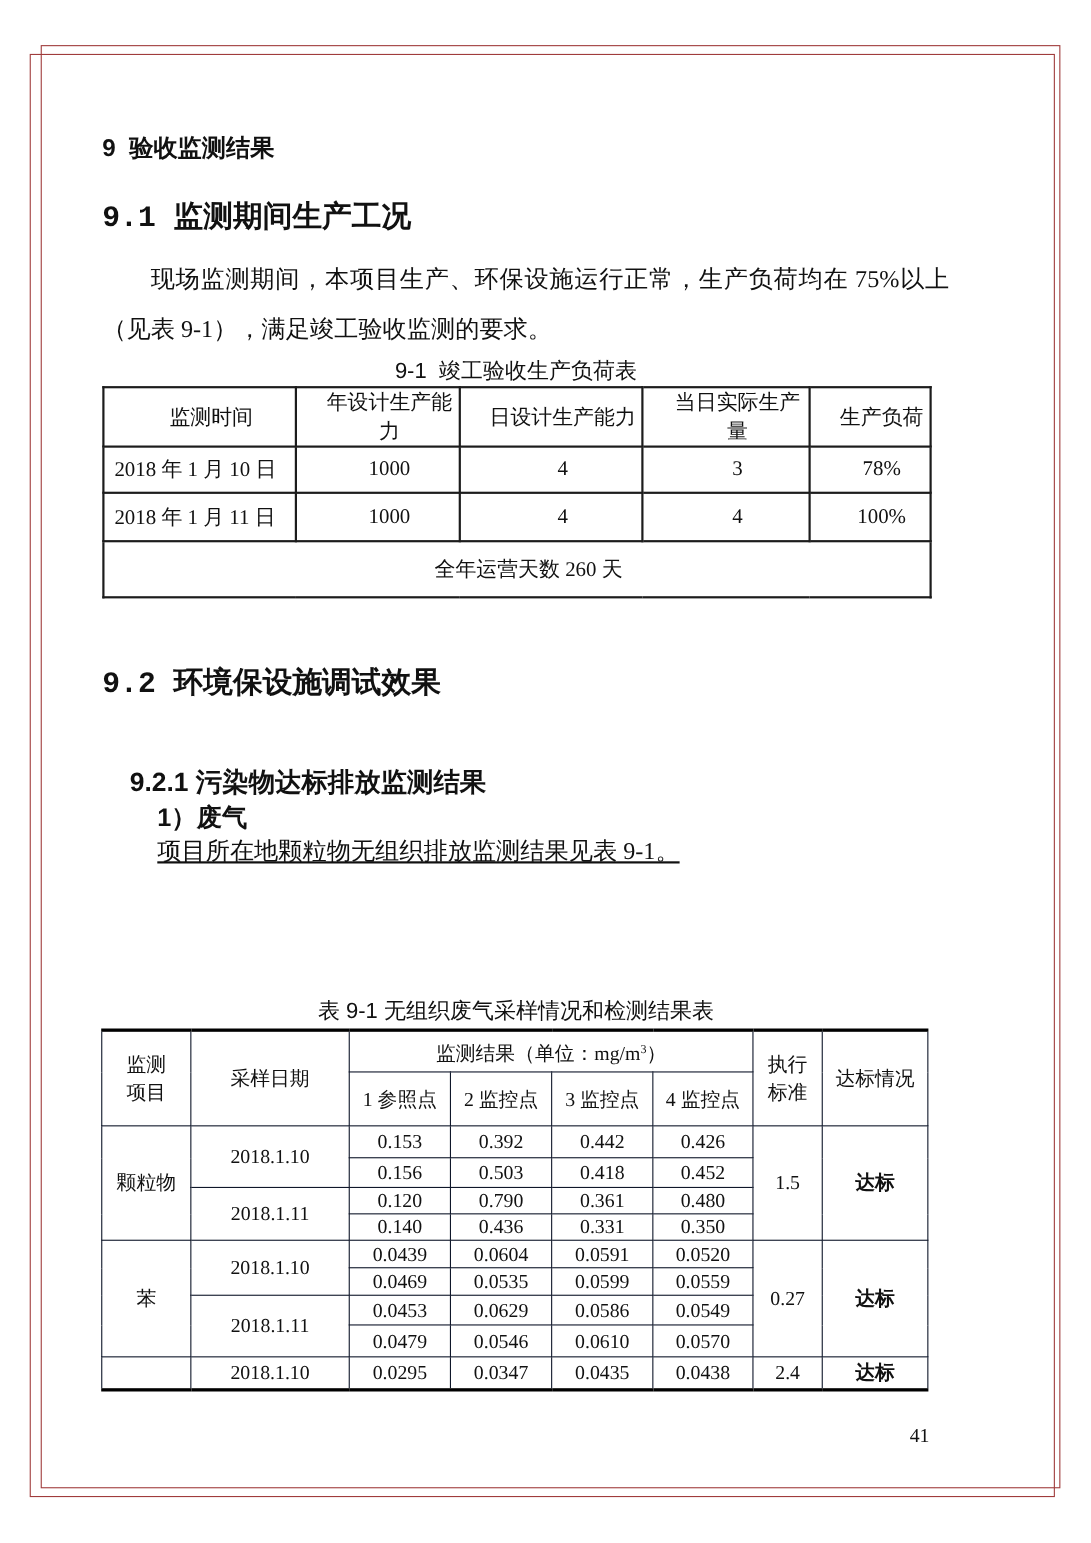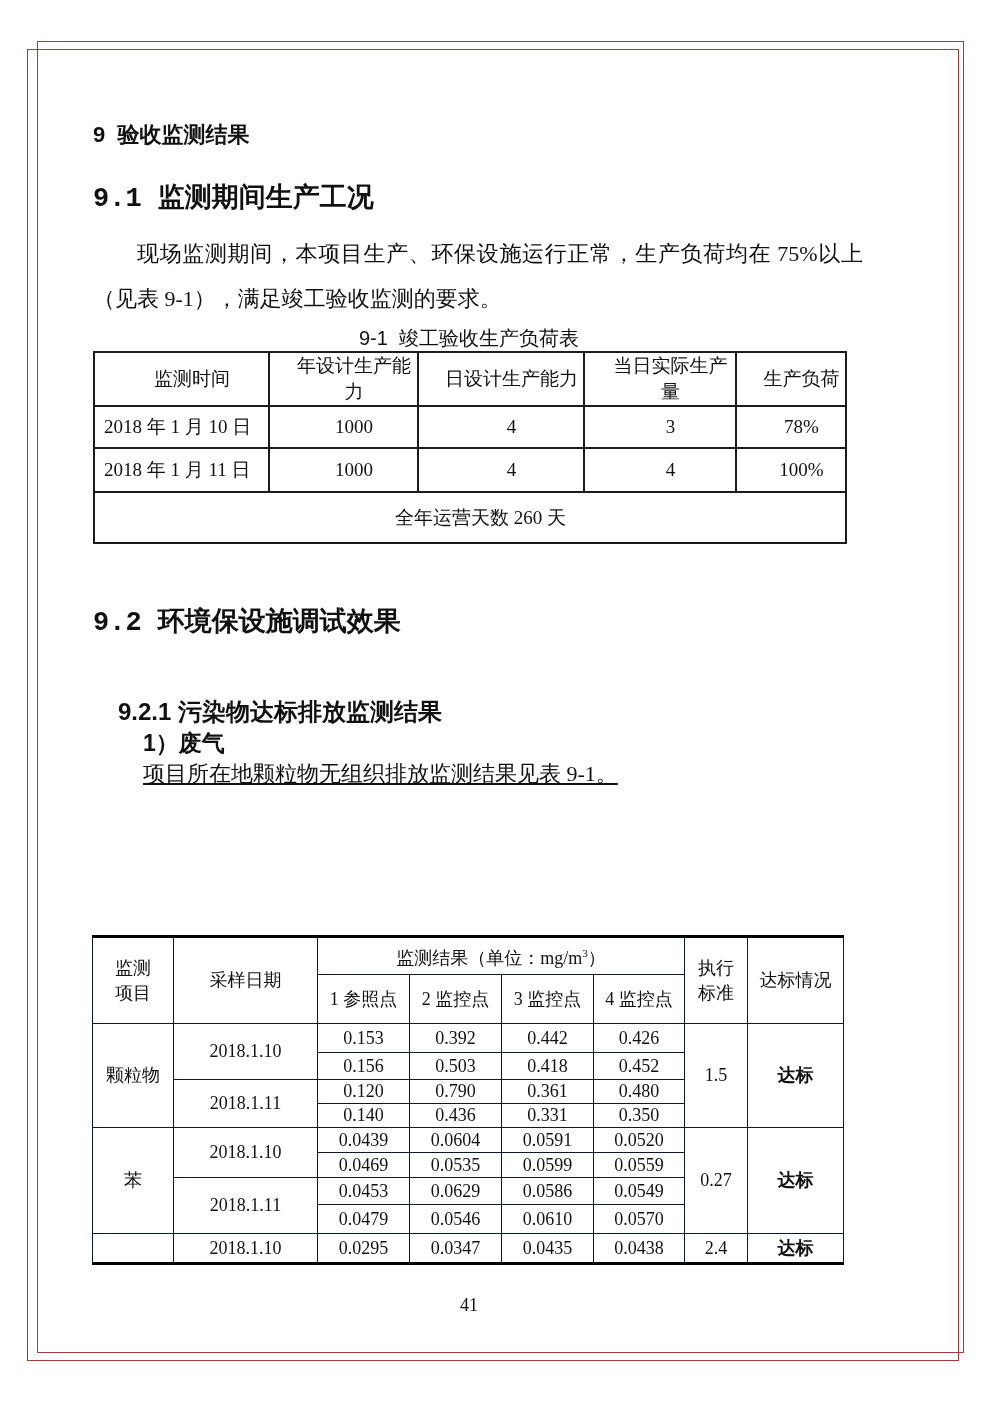--- a/index.html
+++ b/index.html
@@ -105,6 +105,7 @@
   <div class="h4">1）废气</div>
   <div class="para2">项目所在地颗粒物无组织排放监测结果见表 9-1。</div>
 
+  <div class="caption c2">表 9-1 无组织废气采样情况和检测结果表</div>
 
   <table class="t2">
     <colgroup>

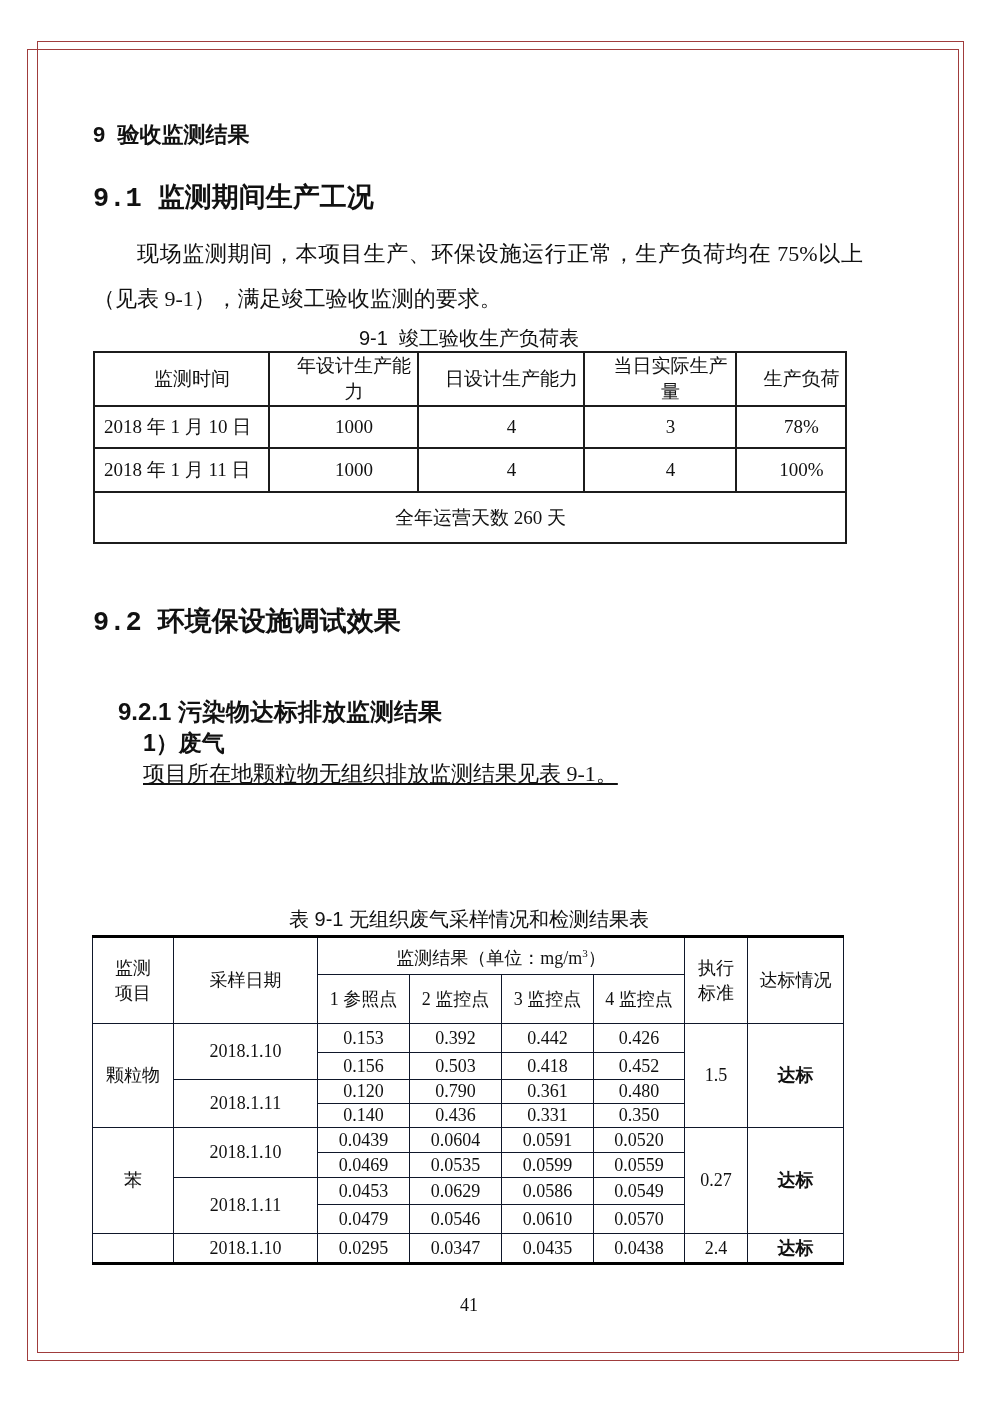--- a/index.html
+++ b/index.html
@@ -48,7 +48,7 @@
   .t2 td.bold{font-family:"Liberation Sans","DejaVu Sans",sans-serif;font-weight:700;}
   .wrap2{display:inline-block;width:2.15em;line-height:1.35;text-align:center;}
   sup{font-size:11px;}
-  .pagenum{position:absolute;left:93px;top:1295px;width:752px;text-align:center;font-size:18px;}
+  .pagenum{position:absolute;left:93px;top:1295px;width:752px;text-align:right;font-size:18px;}
 </style>
 </head>
 <body>

